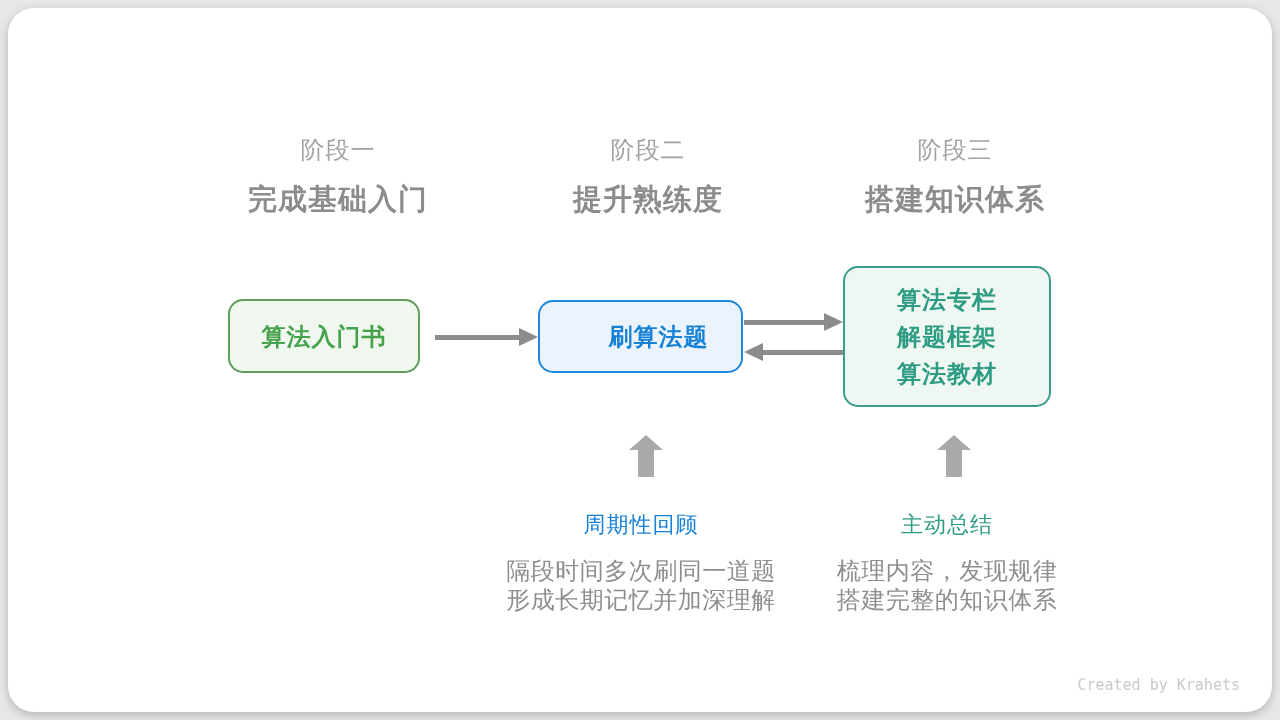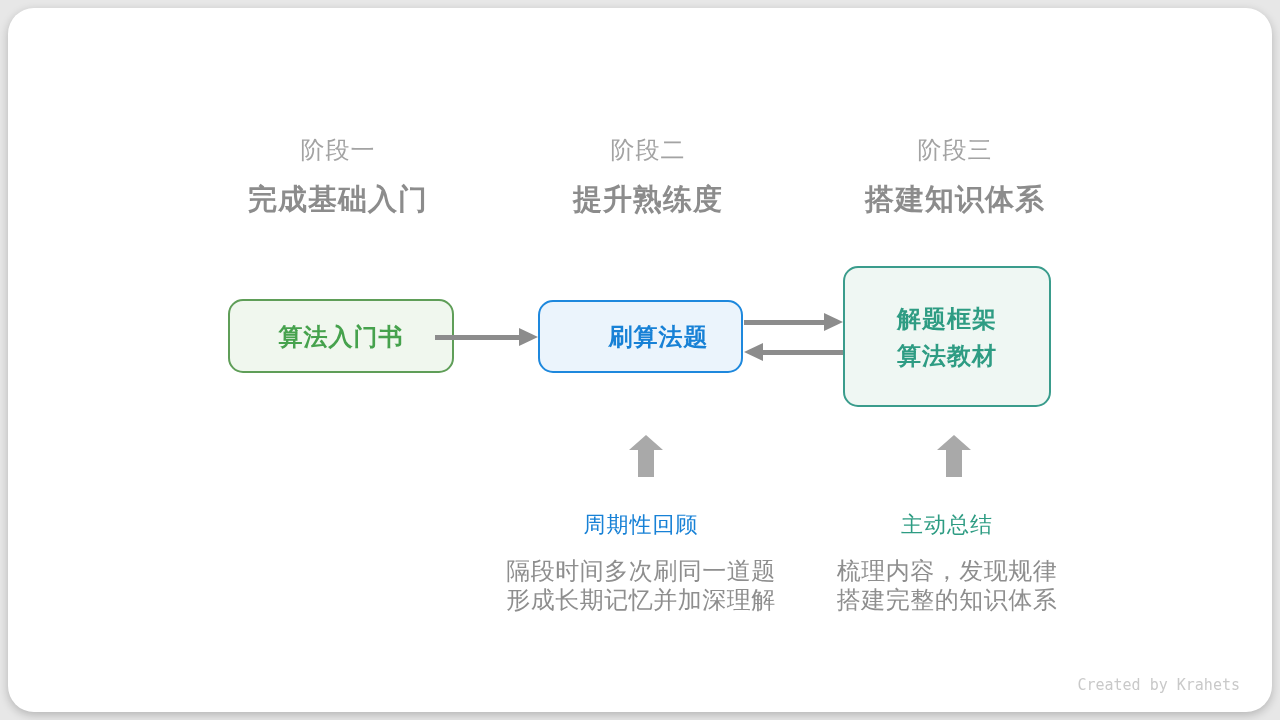--- a/index.html
+++ b/index.html
@@ -118,6 +118,7 @@
   </div>
 
   <div class="abs node node-teal" style="left:835px; top:258px; width:208px; height:141px;">
+    <div class="node-line">算法专栏</div>
     <div class="node-line">解题框架</div>
     <div class="node-line">算法教材</div>
   </div>

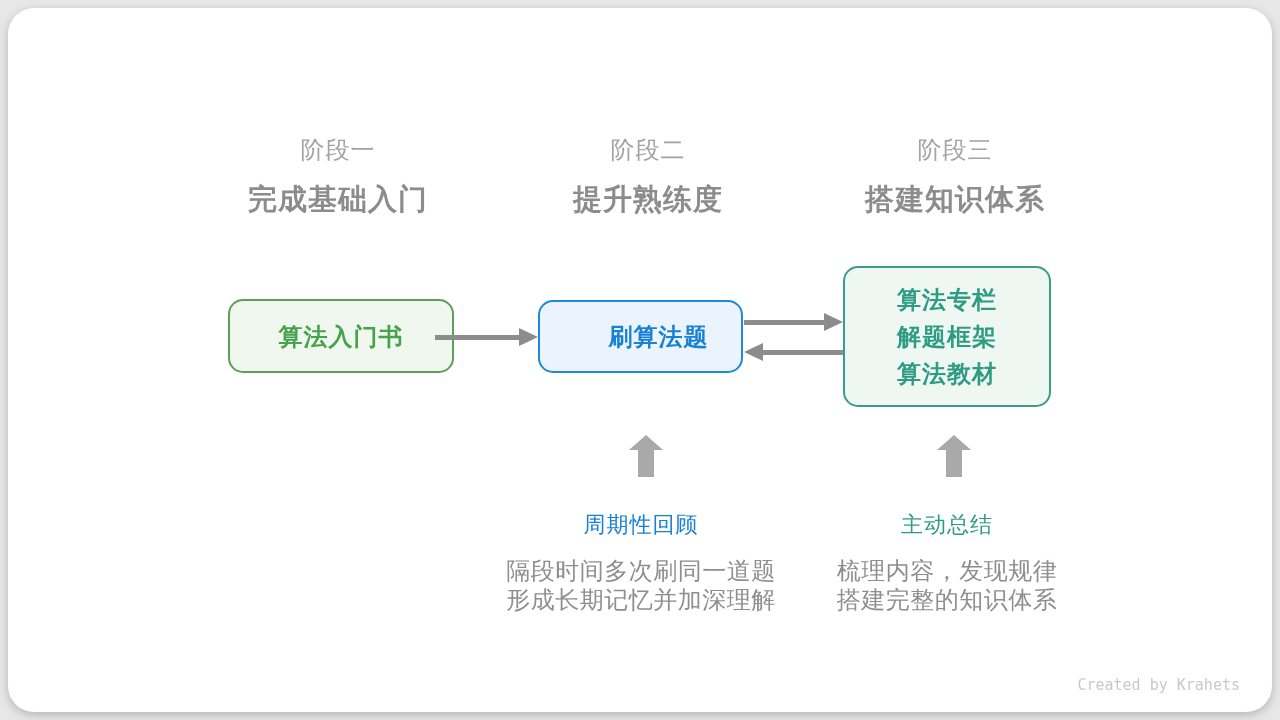--- a/index.html
+++ b/index.html
@@ -109,7 +109,7 @@
   <div class="abs stage-label" style="left:837px; top:126px;">阶段三</div>
   <div class="abs stage-subtitle" style="left:817px; top:172px;">搭建知识体系</div>
 
-  <div class="abs node node-green" style="left:220px; top:291px; width:226px; height:74px;">
+  <div class="abs node node-green" style="left:220px; top:291px; width:192px; height:74px;">
     <div class="node-line">算法入门书</div>
   </div>
 

